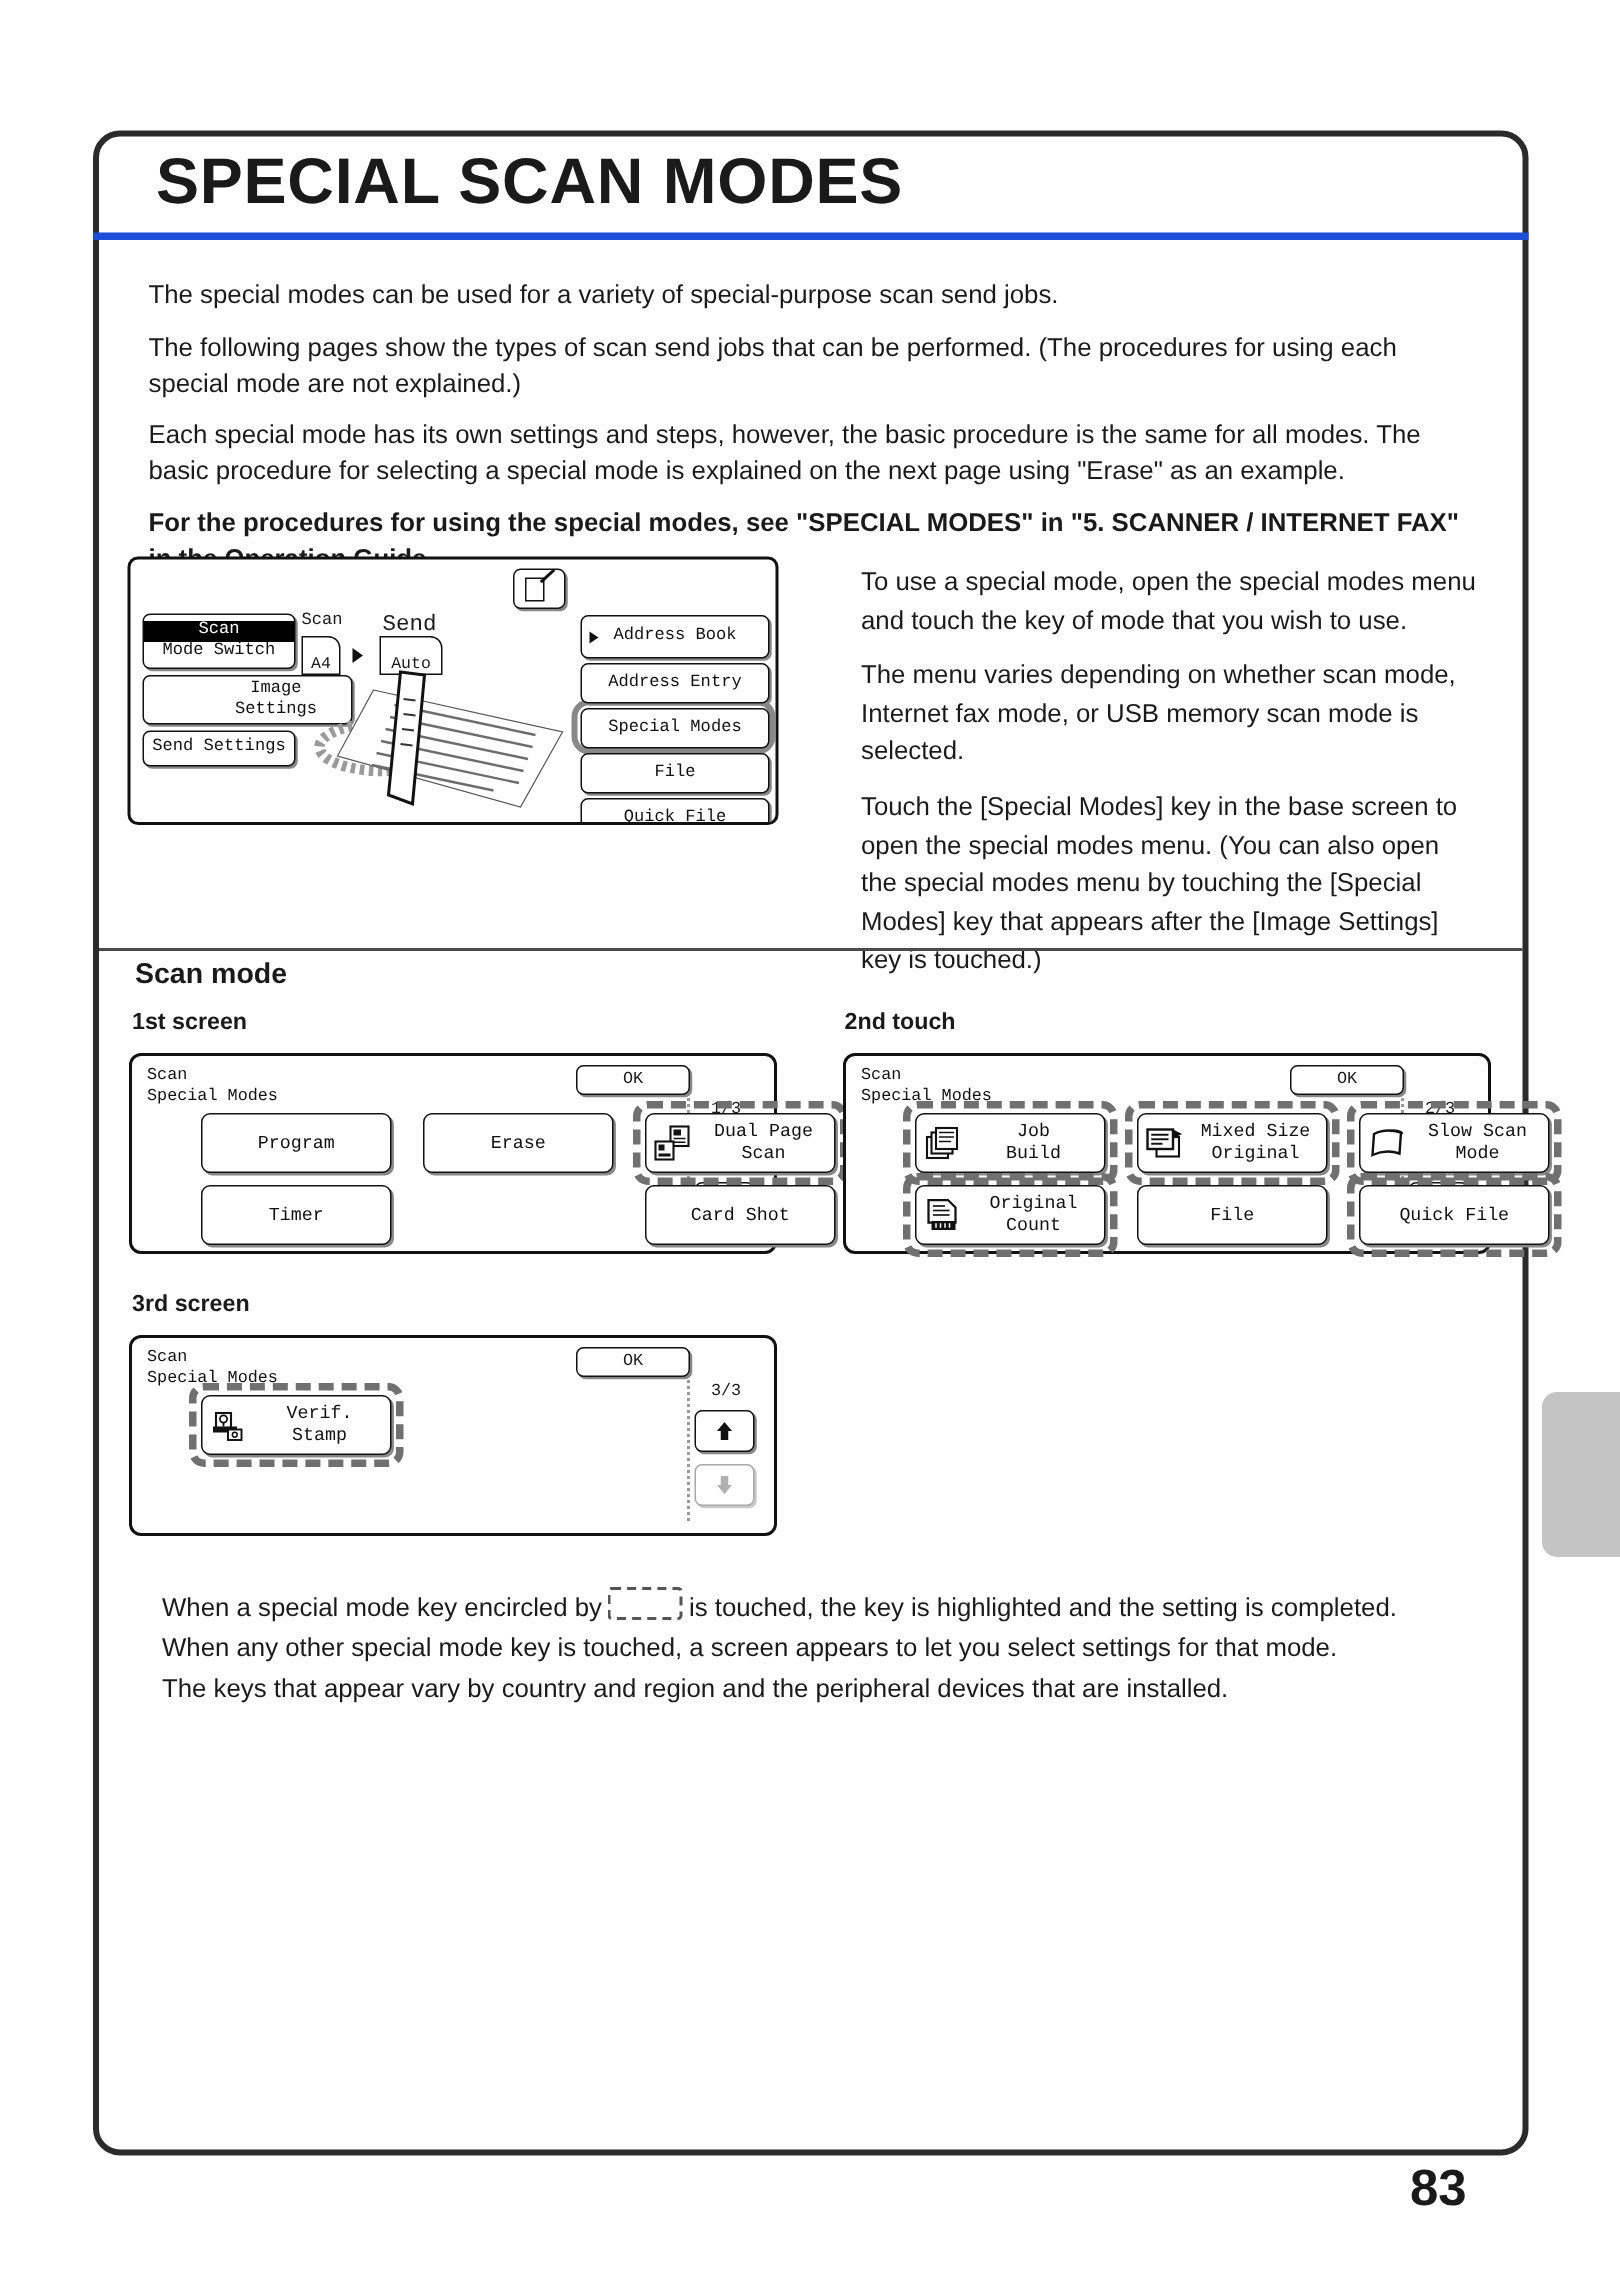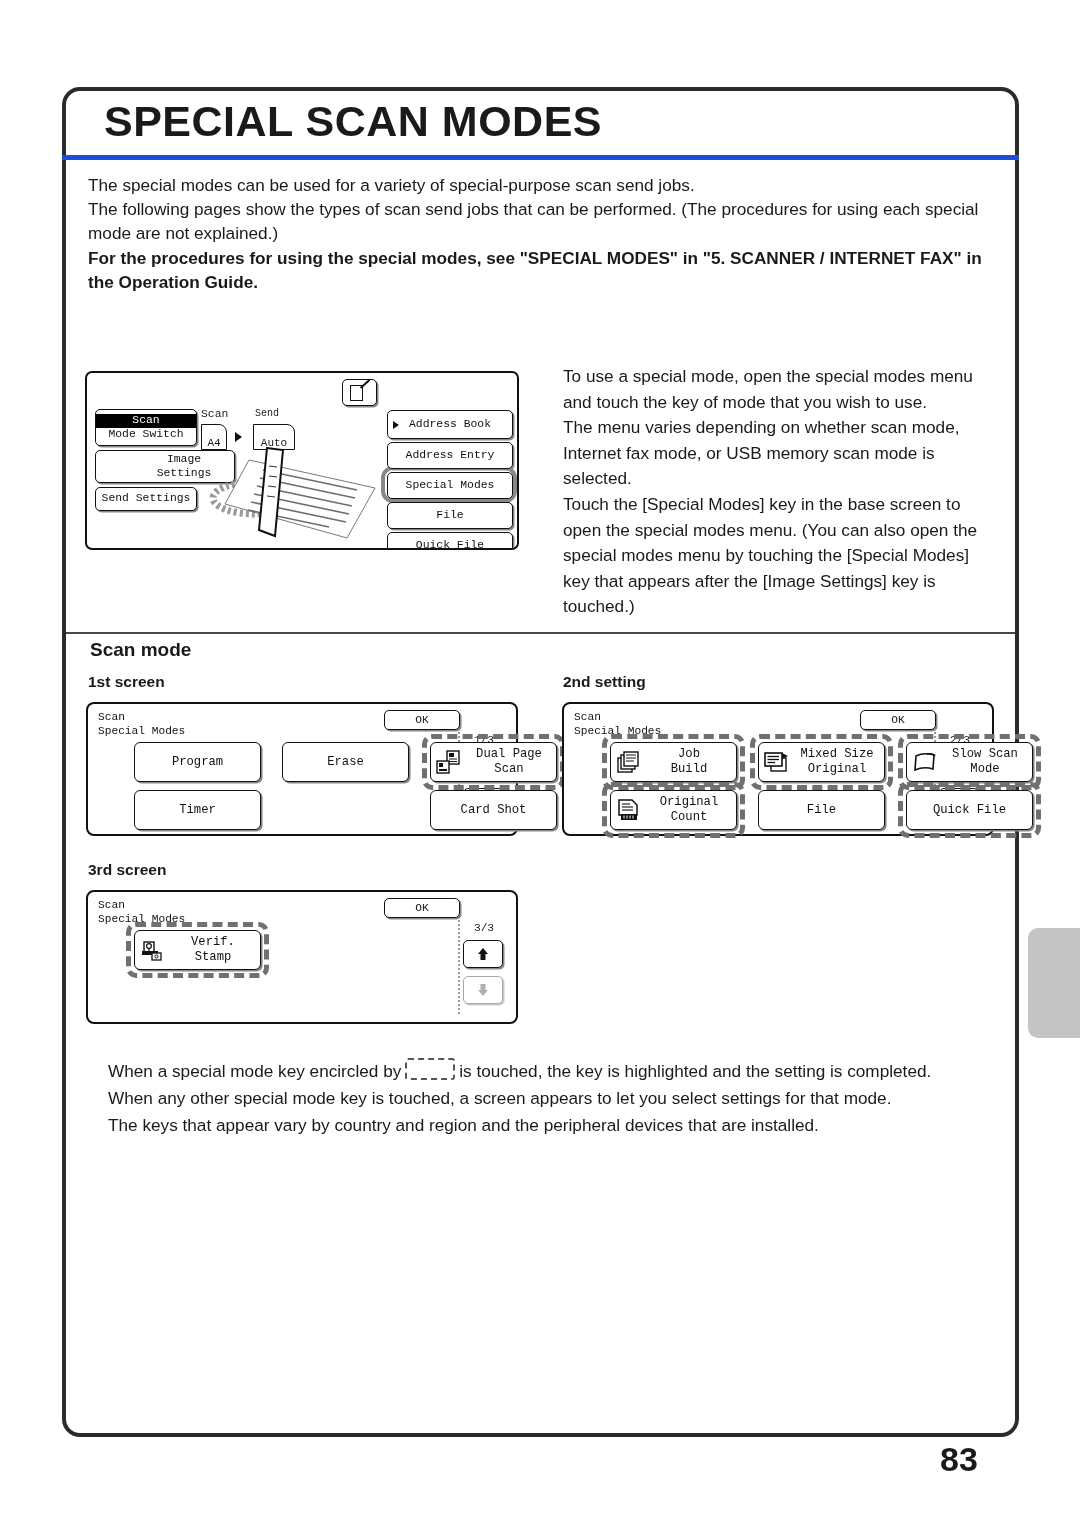--- a/index.html
+++ b/index.html
@@ -68,7 +68,7 @@
     line-height: 23.8px;
     color: #1a1a1a;
   }
-  .intro p { margin: 0; }
+  .intro p { margin: 11px; }
   .intro p.bold { font-weight: bold; margin-top: 2px; }
 
   

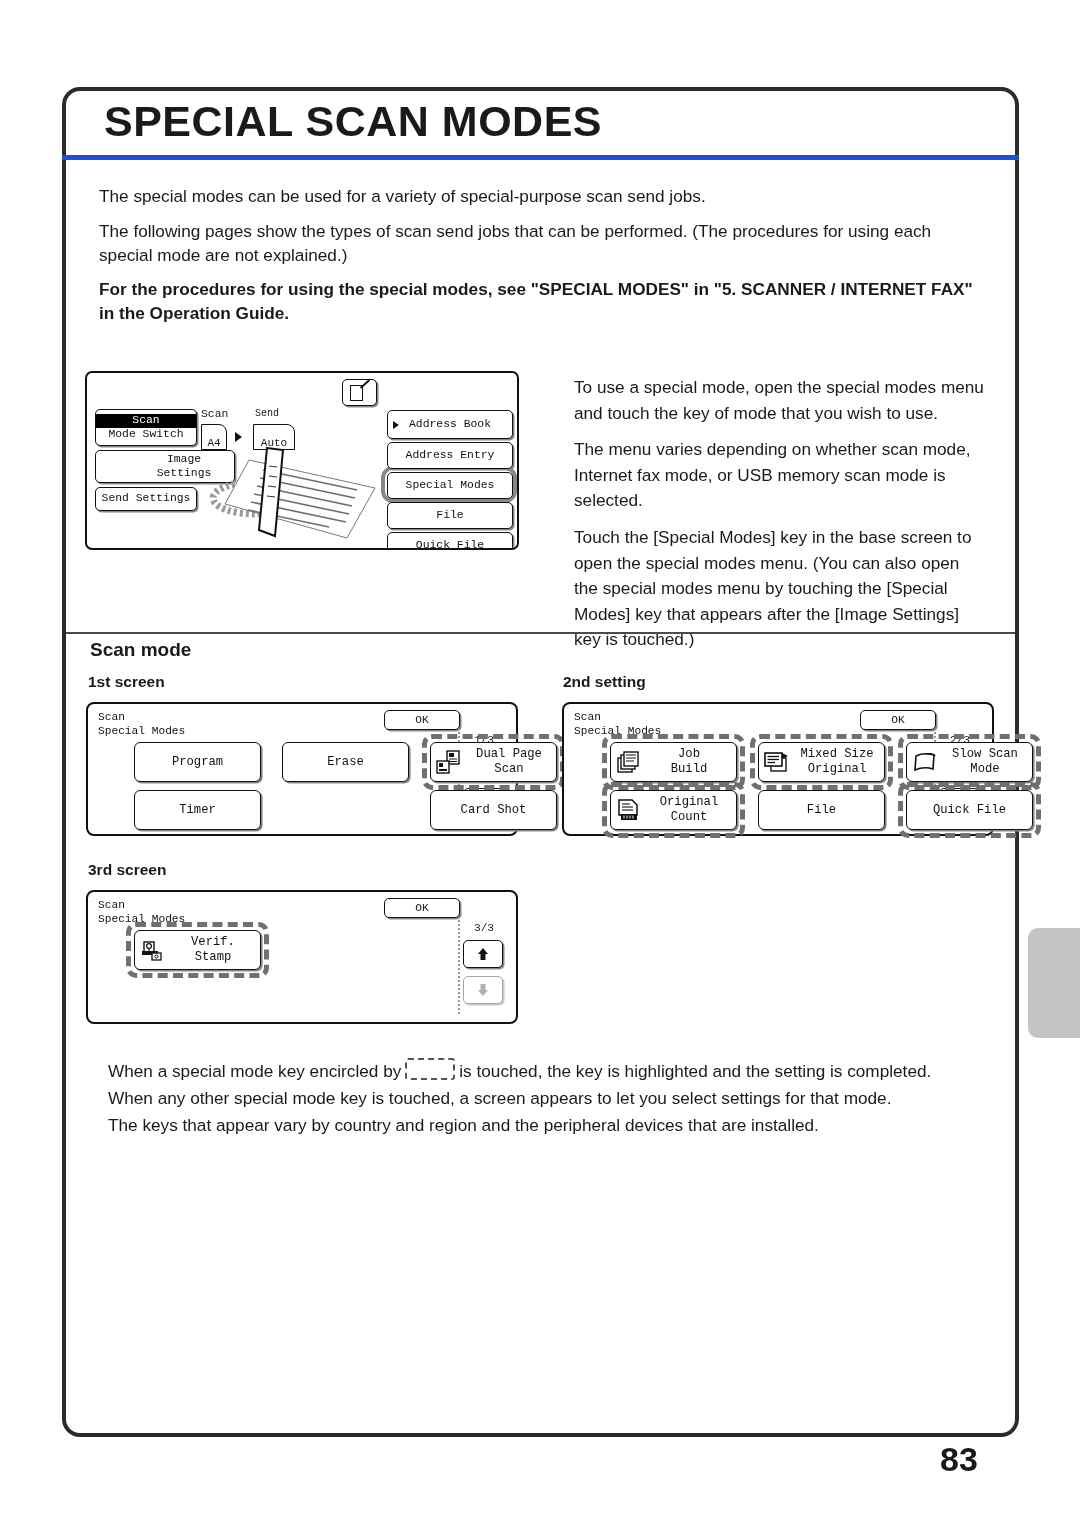--- a/index.html
+++ b/index.html
@@ -366,6 +366,7 @@
 <div class="intro">
   <p>The special modes can be used for a variety of special-purpose scan send jobs.</p>
   <p>The following pages show the types of scan send jobs that can be performed. (The procedures for using each special mode are not explained.)</p>
+  <p>Each special mode has its own settings and steps, however, the basic procedure is the same for all modes. The basic procedure for selecting a special mode is explained on the next page using "Erase" as an example.</p>
   <p class="bold">For the procedures for using the special modes, see "SPECIAL MODES" in "5. SCANNER / INTERNET FAX" in the Operation Guide.</p>
 </div>
 

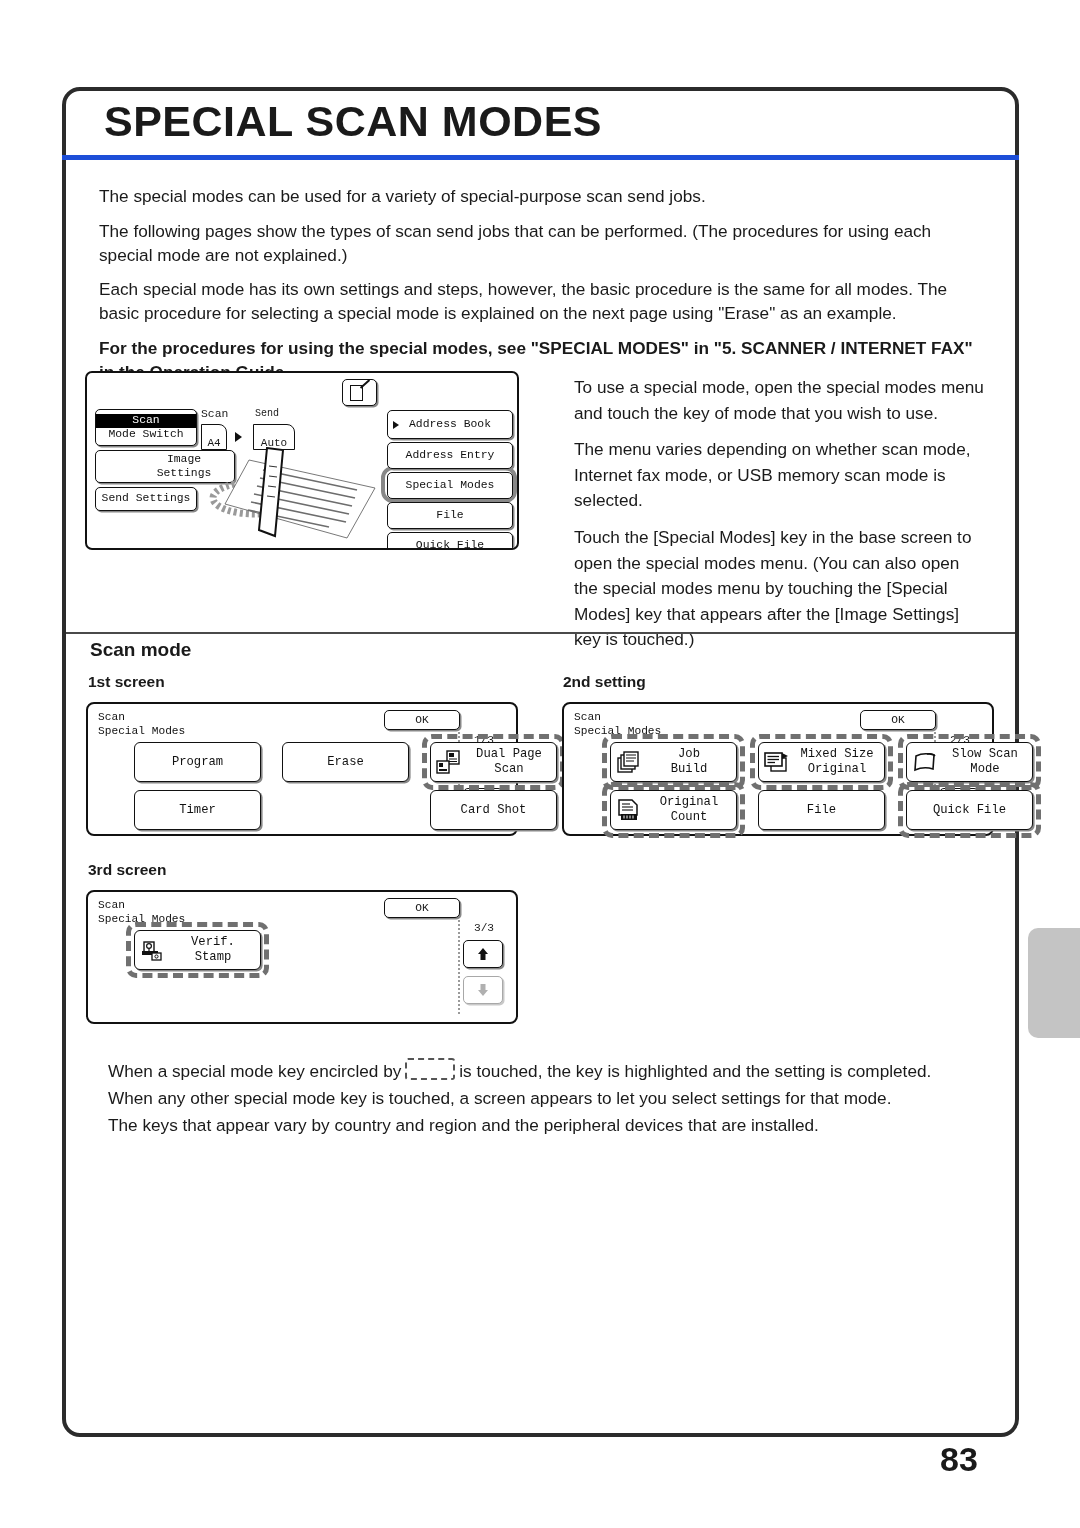--- a/index.html
+++ b/index.html
@@ -185,7 +185,7 @@
     border-bottom: 4.5px solid transparent;
   }
   .lbl-scan  { position:absolute; left:114px; top:4px;  font-size:11.4px; }
-  .lbl-send  { position:absolute; left:168px; top:4px;  font-size:10px; }
+  .lbl-send  { position:absolute; left:168px; top:4px;  font-size:15px; }
   .size-box {
     position: absolute;
     width: 24px; height: 24px;

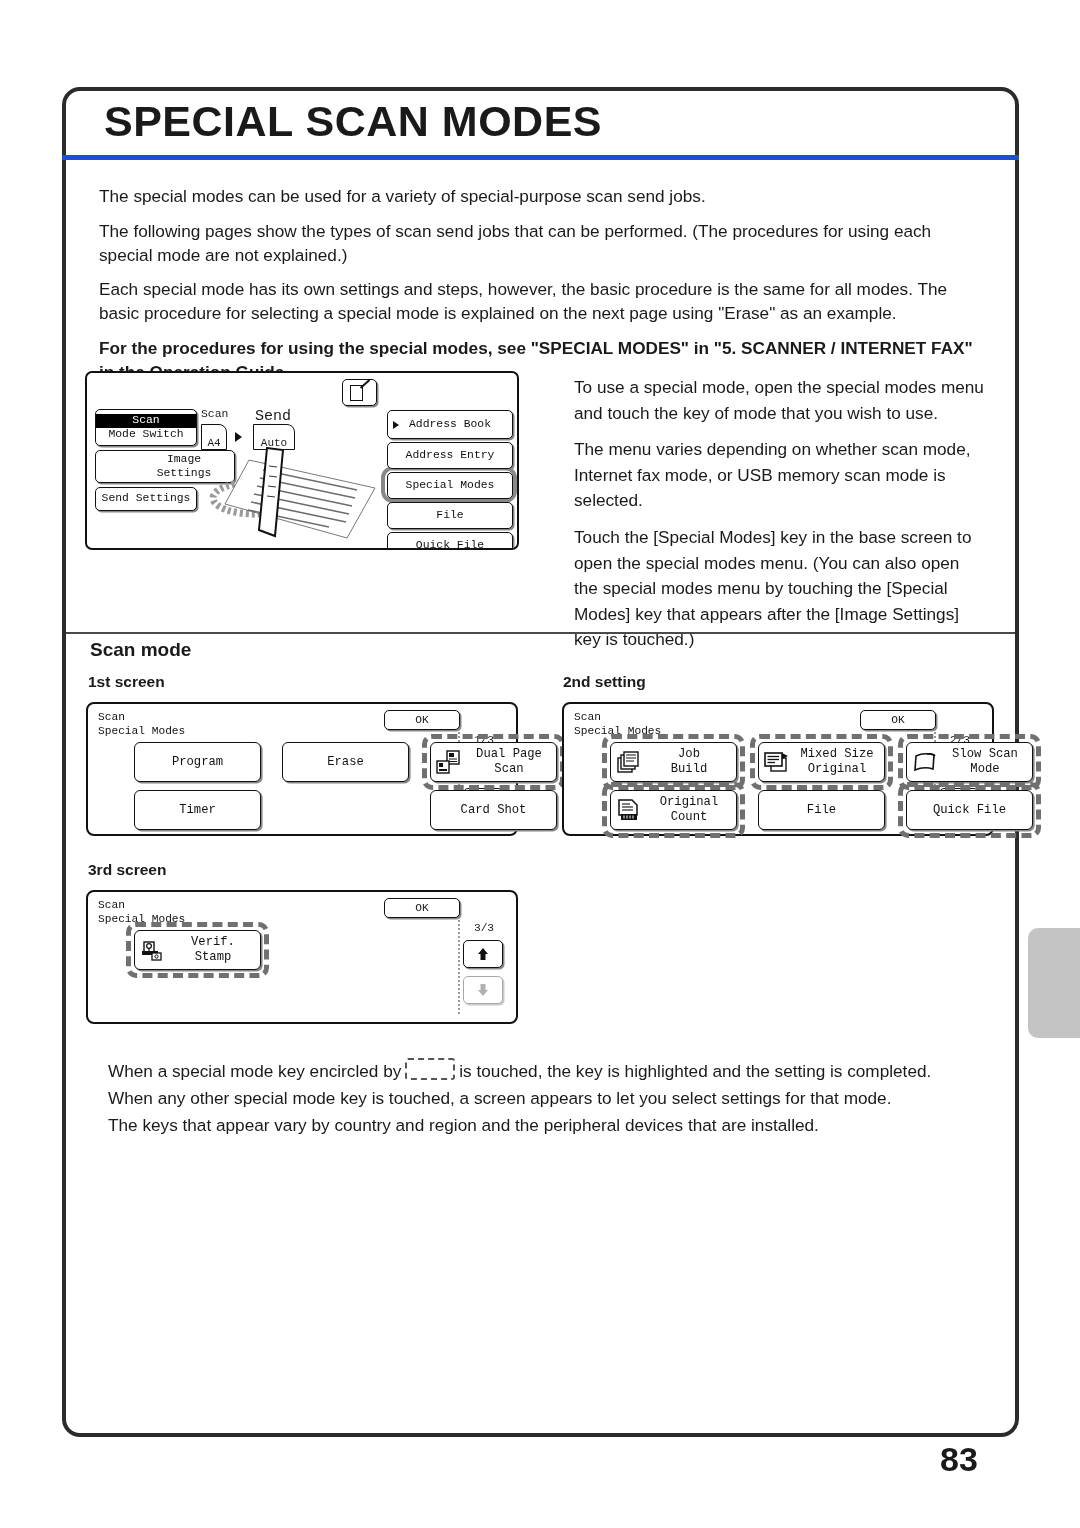--- a/index.html
+++ b/index.html
@@ -435,7 +435,7 @@
 
 <div class="h-scanmode">Scan mode</div>
 <div class="h-1st">1st screen</div>
-<div class="h-2nd">2nd setting</div>
+<div class="h-2nd">2nd touch</div>
 <div class="h-3rd">3rd screen</div>
 
 <div class="sm-panel p1" id="panel-0">

